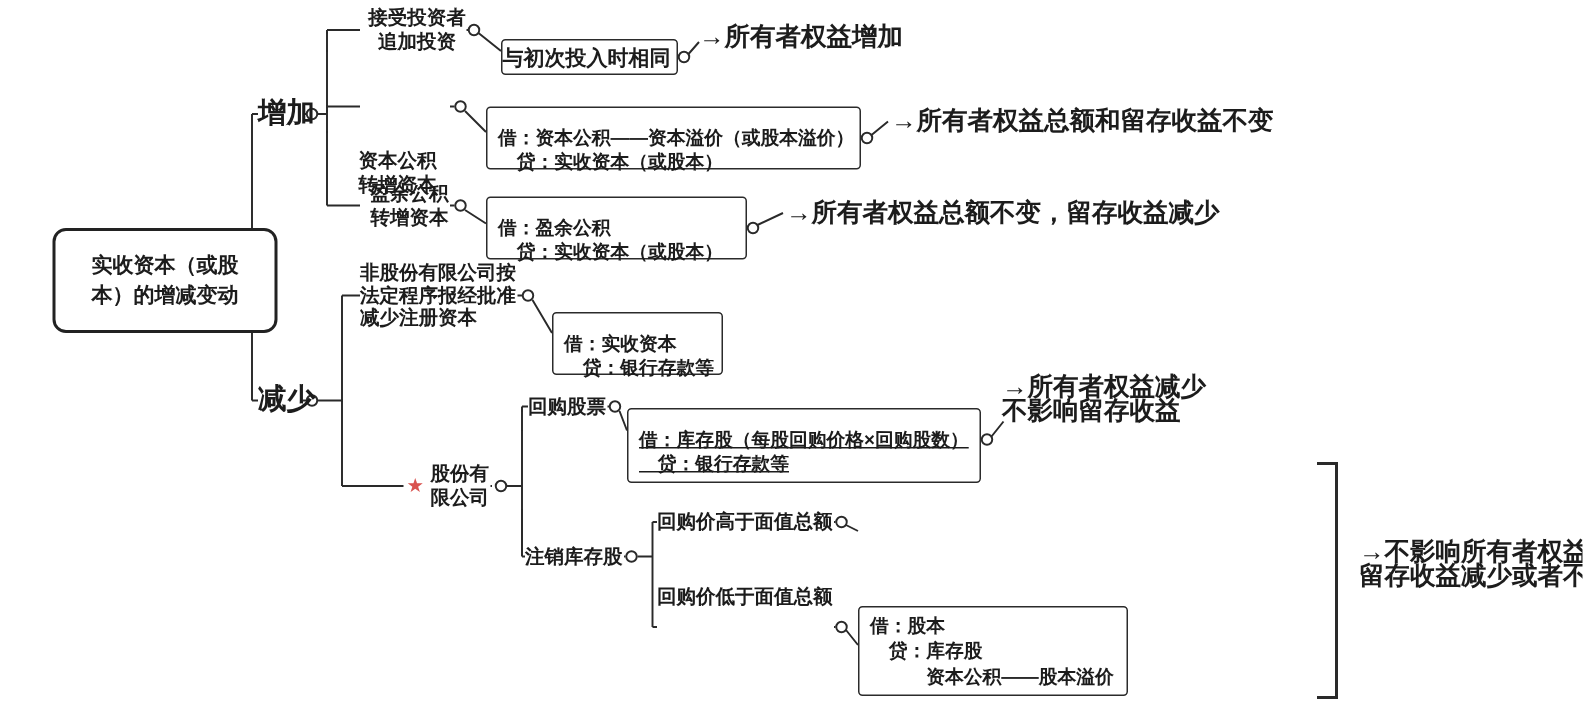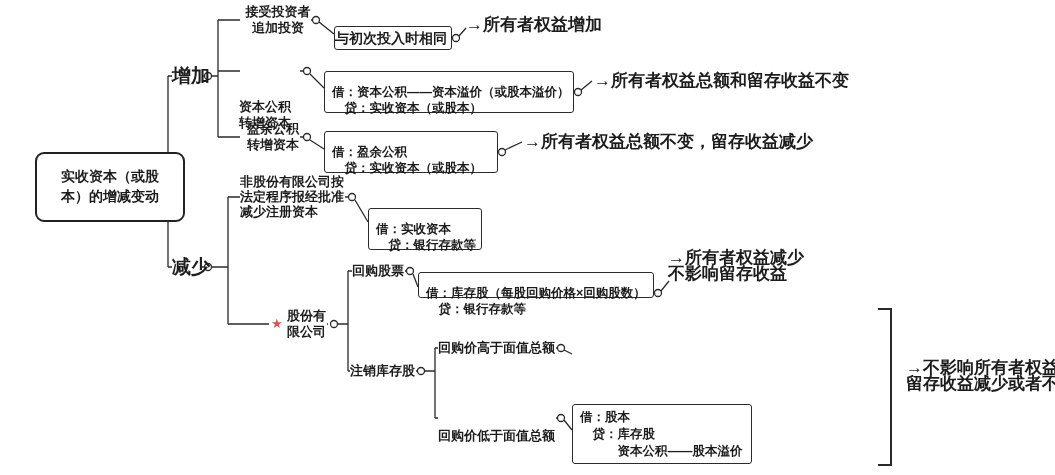--- a/index.html
+++ b/index.html
@@ -113,7 +113,7 @@
 限公司</div>
 
   <div class="lbl" style="left:352px;top:263px;">回购股票</div>
-  <div class="box" style="left:418px;top:272px;width:236px;height:26px;">借：库存股（每股回购价格×回购股数）
+  <div class="box" style="left:418px;top:272px;width:236px;height:50px;text-decoration:underline;">借：库存股（每股回购价格×回购股数）
 　贷：银行存款等</div>
   <div class="note" style="left:668px;top:250px;">→所有者权益减少
 不影响留存收益</div>

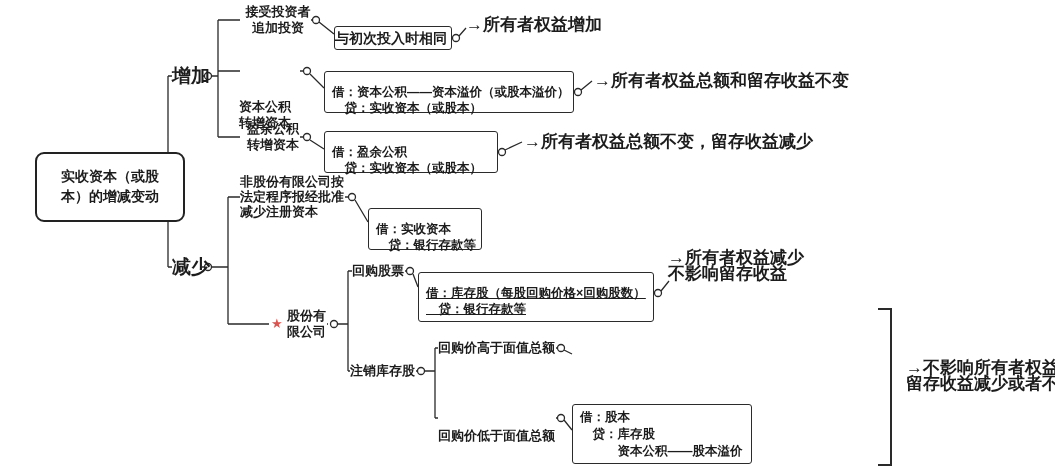--- a/index.html
+++ b/index.html
@@ -122,7 +122,7 @@
 
   <div class="lbl" style="left:438px;top:340px;">回购价高于面值总额</div>
 
-  <div class="lbl" style="left:438px;top:428px;">回购价低于面值总额</div>
+  <div class="lbl" style="left:438px;top:390px;">回购价低于面值总额</div>
   <div class="box" style="left:572px;top:404px;width:180px;height:60px;line-height:17px;padding:4px 7px;">借：股本
 　贷：库存股
 　　　资本公积——股本溢价</div>

